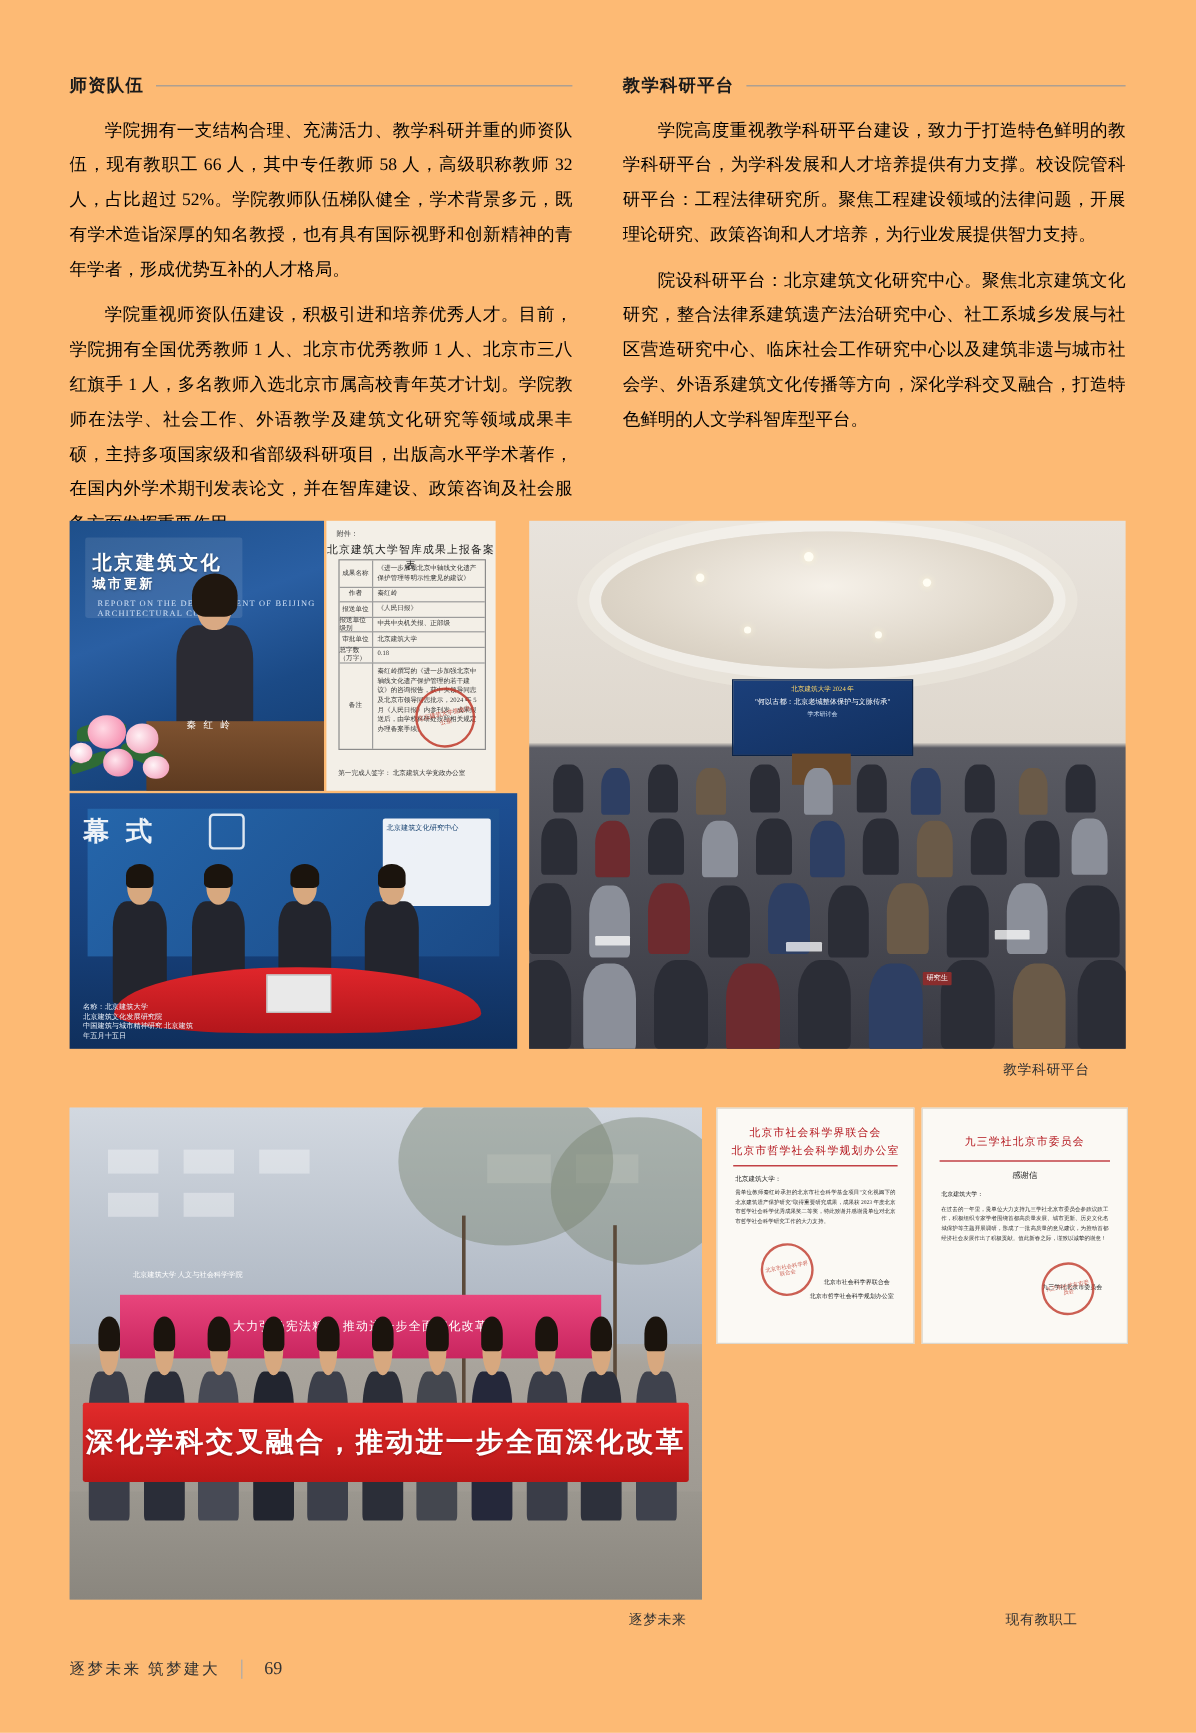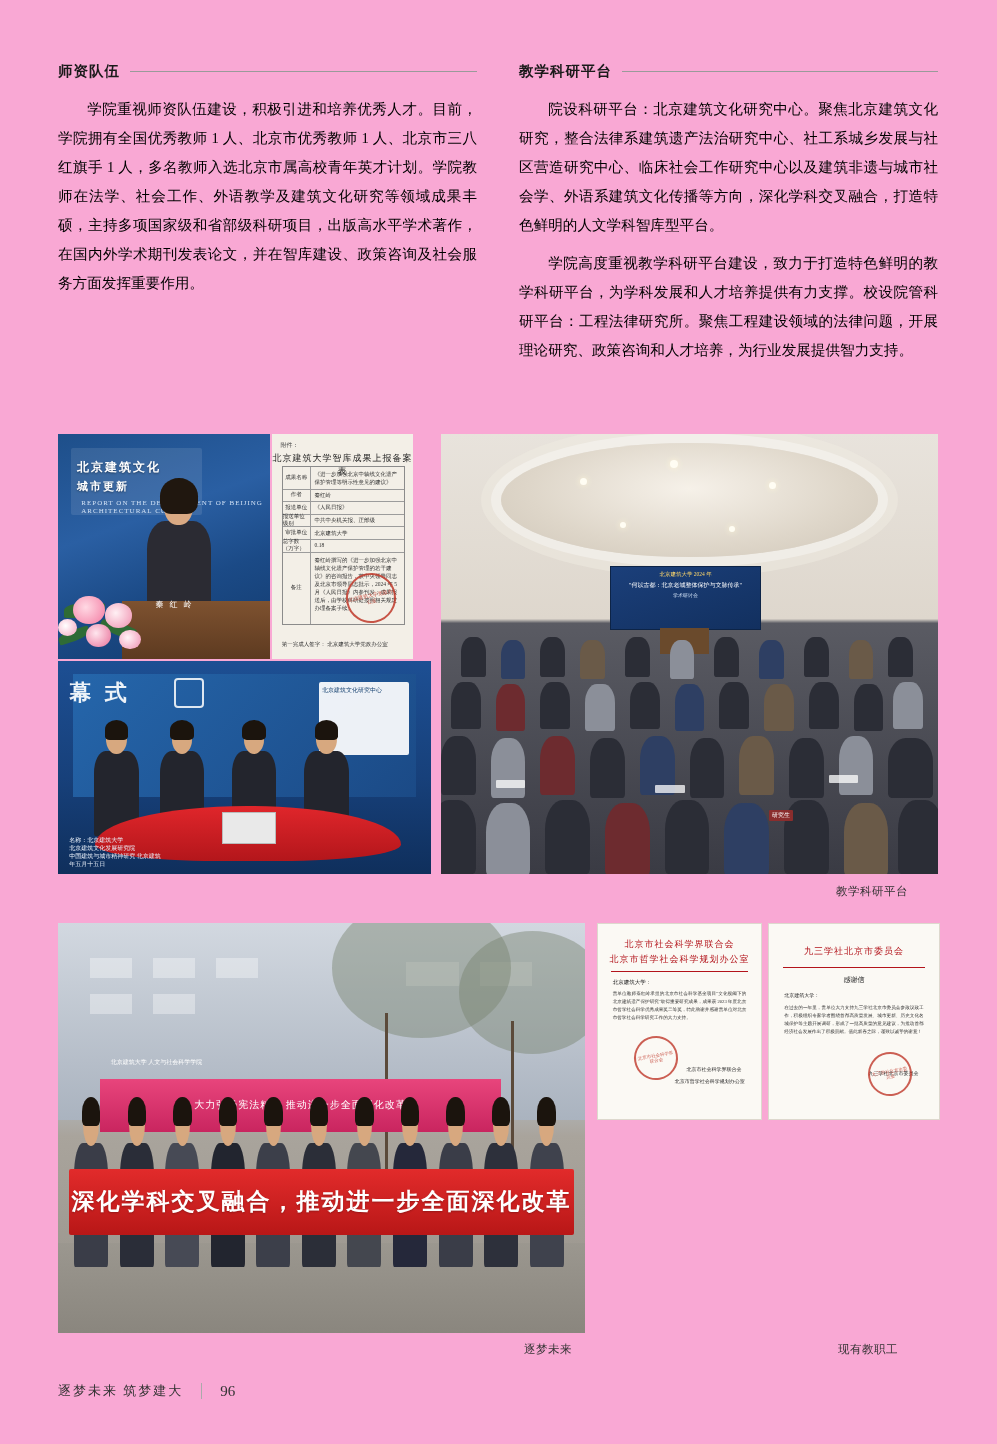--- a/index.html
+++ b/index.html
@@ -18,7 +18,7 @@
   .page {
     position: absolute;
     inset: 0;
-    background: #f9a8d4;
+    background: #fdba74;
   }
 
   

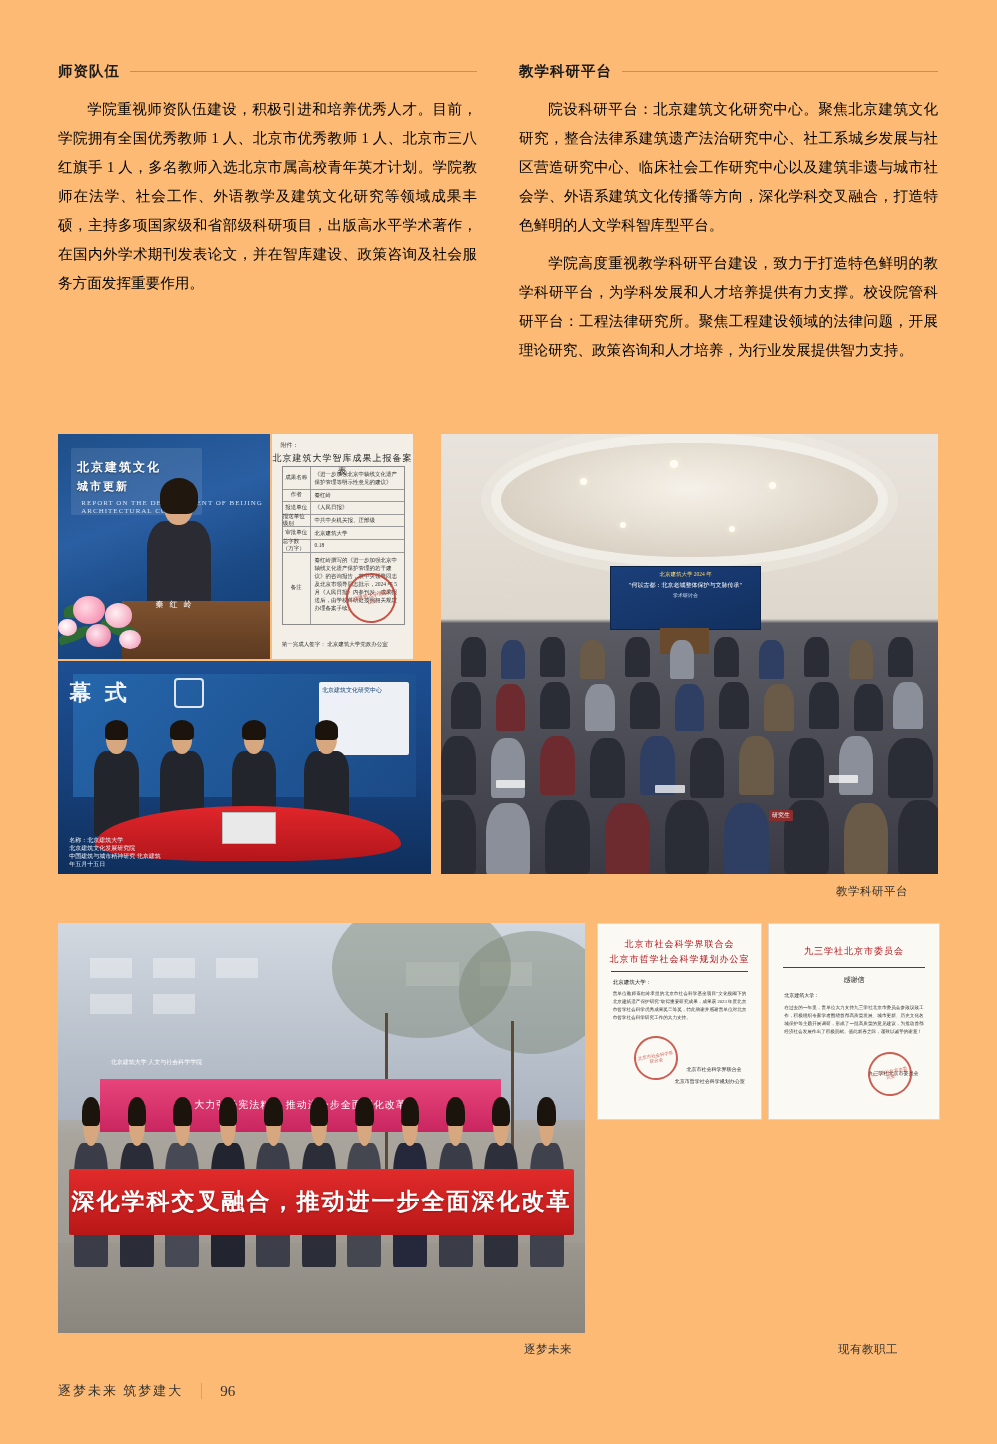--- a/index.html
+++ b/index.html
@@ -321,6 +321,7 @@
         <span class="title">师资队伍</span>
         <span class="rule"></span>
       </div>
+      <p class="body">学院拥有一支结构合理、充满活力、教学科研并重的师资队伍，现有教职工 66 人，其中专任教师 58 人，高级职称教师 32 人，占比超过 52%。学院教师队伍梯队健全，学术背景多元，既有学术造诣深厚的知名教授，也有具有国际视野和创新精神的青年学者，形成优势互补的人才格局。</p>
       <p class="body">学院重视师资队伍建设，积极引进和培养优秀人才。目前，学院拥有全国优秀教师 1 人、北京市优秀教师 1 人、北京市三八红旗手 1 人，多名教师入选北京市属高校青年英才计划。学院教师在法学、社会工作、外语教学及建筑文化研究等领域成果丰硕，主持多项国家级和省部级科研项目，出版高水平学术著作，在国内外学术期刊发表论文，并在智库建设、政策咨询及社会服务方面发挥重要作用。</p>
     </div>
 

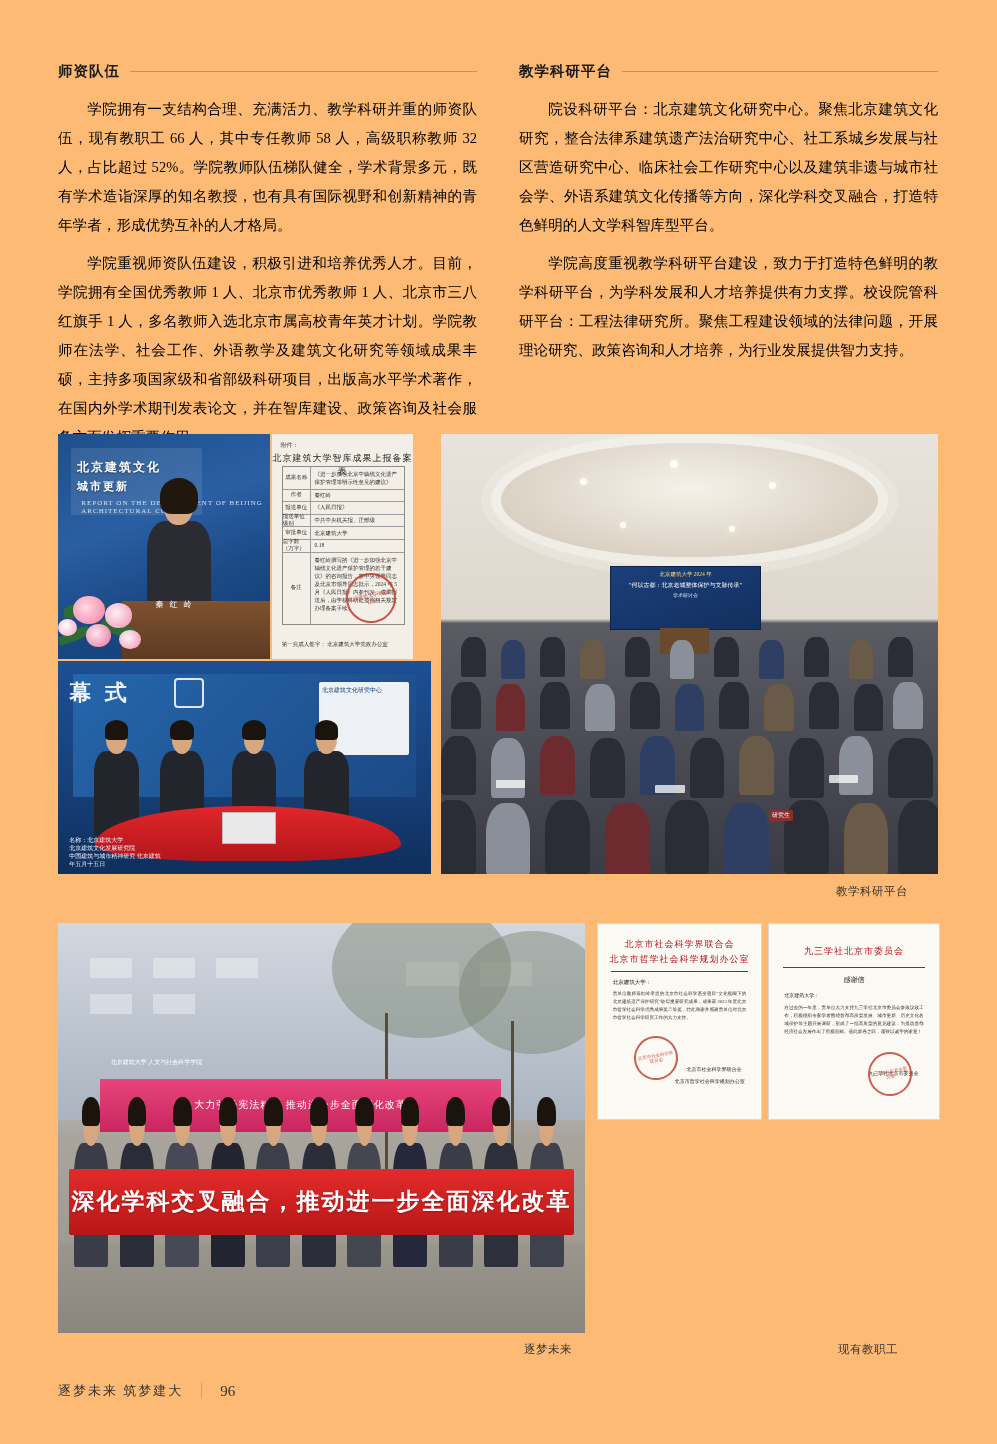--- a/index.html
+++ b/index.html
@@ -330,8 +330,8 @@
         <span class="title">教学科研平台</span>
         <span class="rule"></span>
       </div>
+      <p class="body">学院高度重视教学科研平台建设，致力于打造特色鲜明的教学科研平台，为学科发展和人才培养提供有力支撑。校设院管科研平台：工程法律研究所。聚焦工程建设领域的法律问题，开展理论研究、政策咨询和人才培养，为行业发展提供智力支持。</p>
       <p class="body">院设科研平台：北京建筑文化研究中心。聚焦北京建筑文化研究，整合法律系建筑遗产法治研究中心、社工系城乡发展与社区营造研究中心、临床社会工作研究中心以及建筑非遗与城市社会学、外语系建筑文化传播等方向，深化学科交叉融合，打造特色鲜明的人文学科智库型平台。</p>
-      <p class="body">学院高度重视教学科研平台建设，致力于打造特色鲜明的教学科研平台，为学科发展和人才培养提供有力支撑。校设院管科研平台：工程法律研究所。聚焦工程建设领域的法律问题，开展理论研究、政策咨询和人才培养，为行业发展提供智力支持。</p>
     </div>
 
   </div>

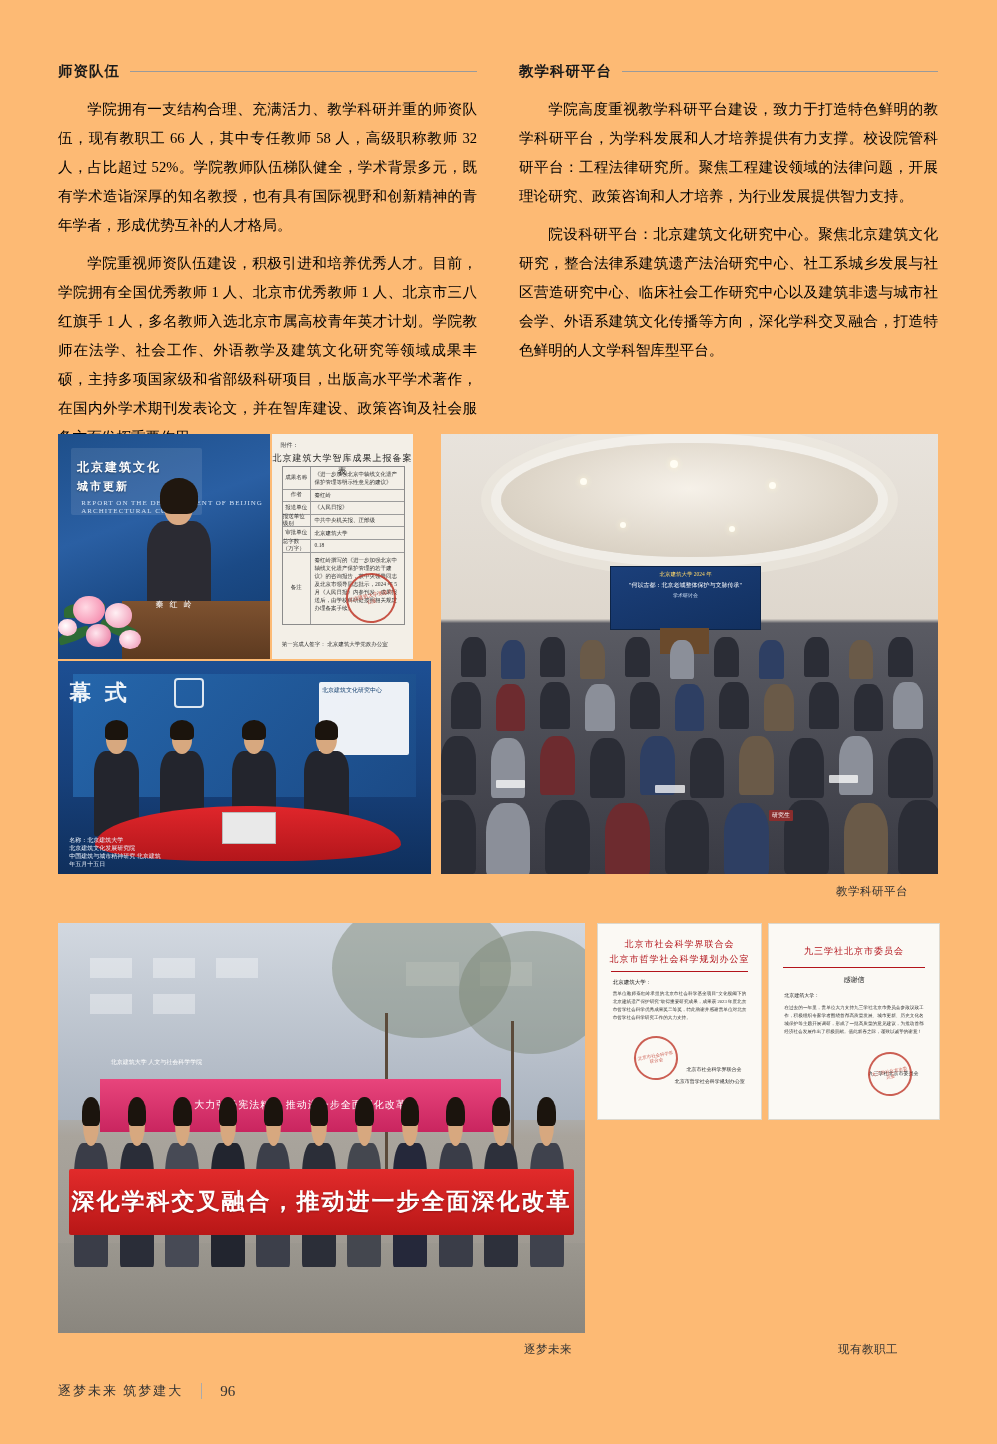--- a/index.html
+++ b/index.html
@@ -86,7 +86,7 @@
     border-radius: 2px;
   }
   .p1-txt1 {
-    position: absolute; left: 9%; top: 11%; color: #fff; font-size: 12px;
+    position: absolute; left: 9%; top: 11%; color: #fff; font-size: 16px;
     font-family: Liberation Sans, sans-serif; letter-spacing: 2px; font-weight:700;
     text-shadow: 0 1px 2px rgba(0,0,0,.4);
   }

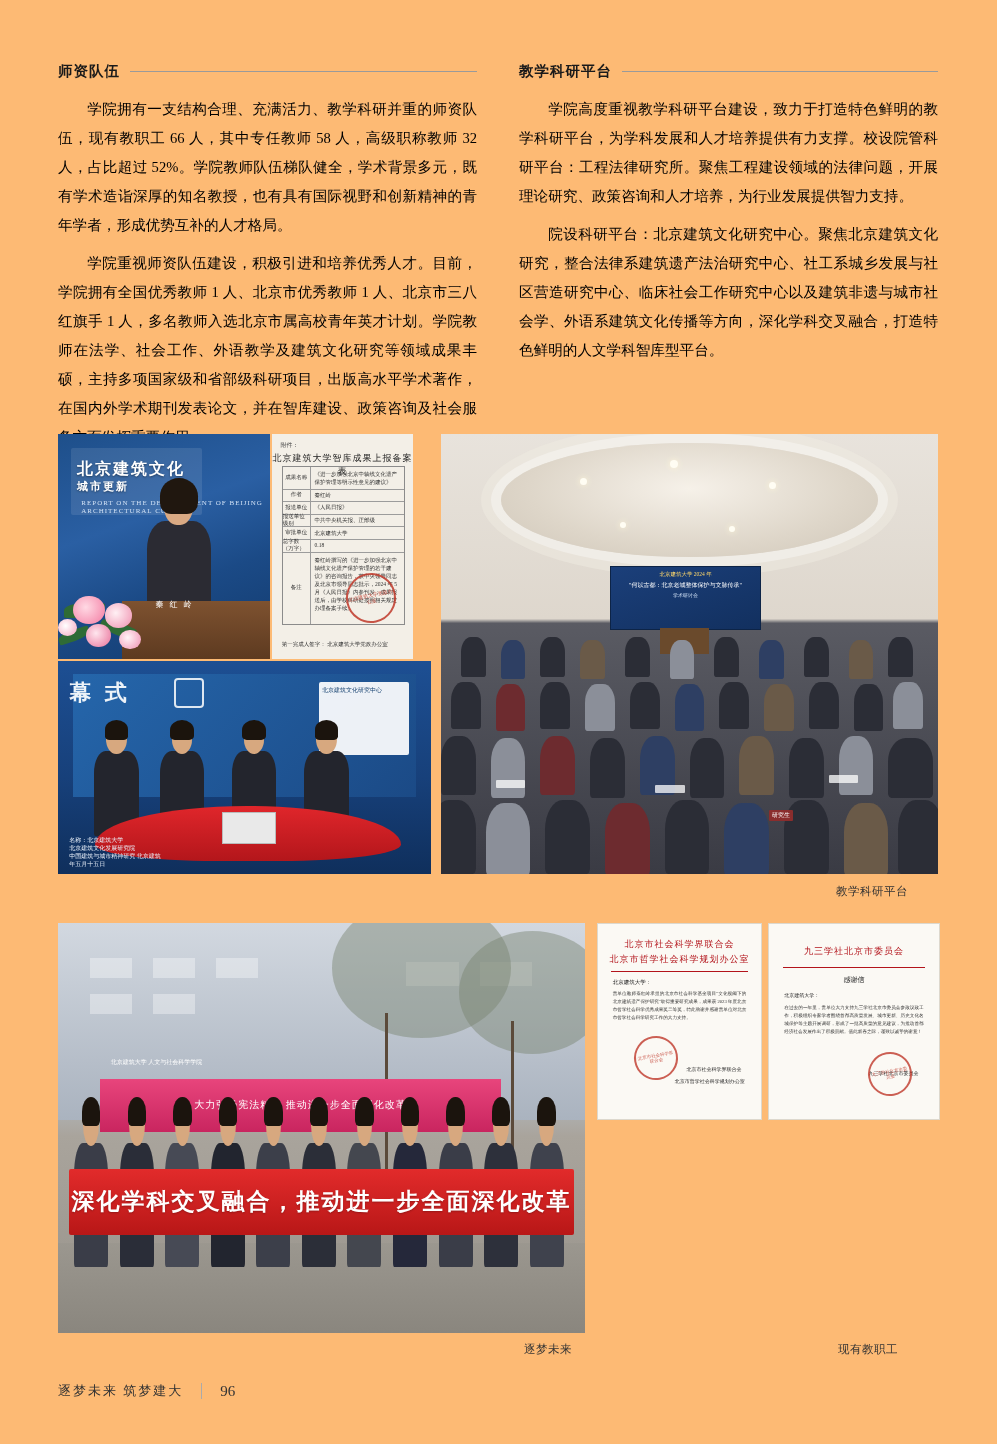--- a/index.html
+++ b/index.html
@@ -624,7 +624,7 @@
   <div class="footer">
     <span class="txt">逐梦未来 筑梦建大</span>
     <span class="bar"></span>
-    <span class="pg">96</span>
+    <span class="pg">69</span>
   </div>
 
 </div>

